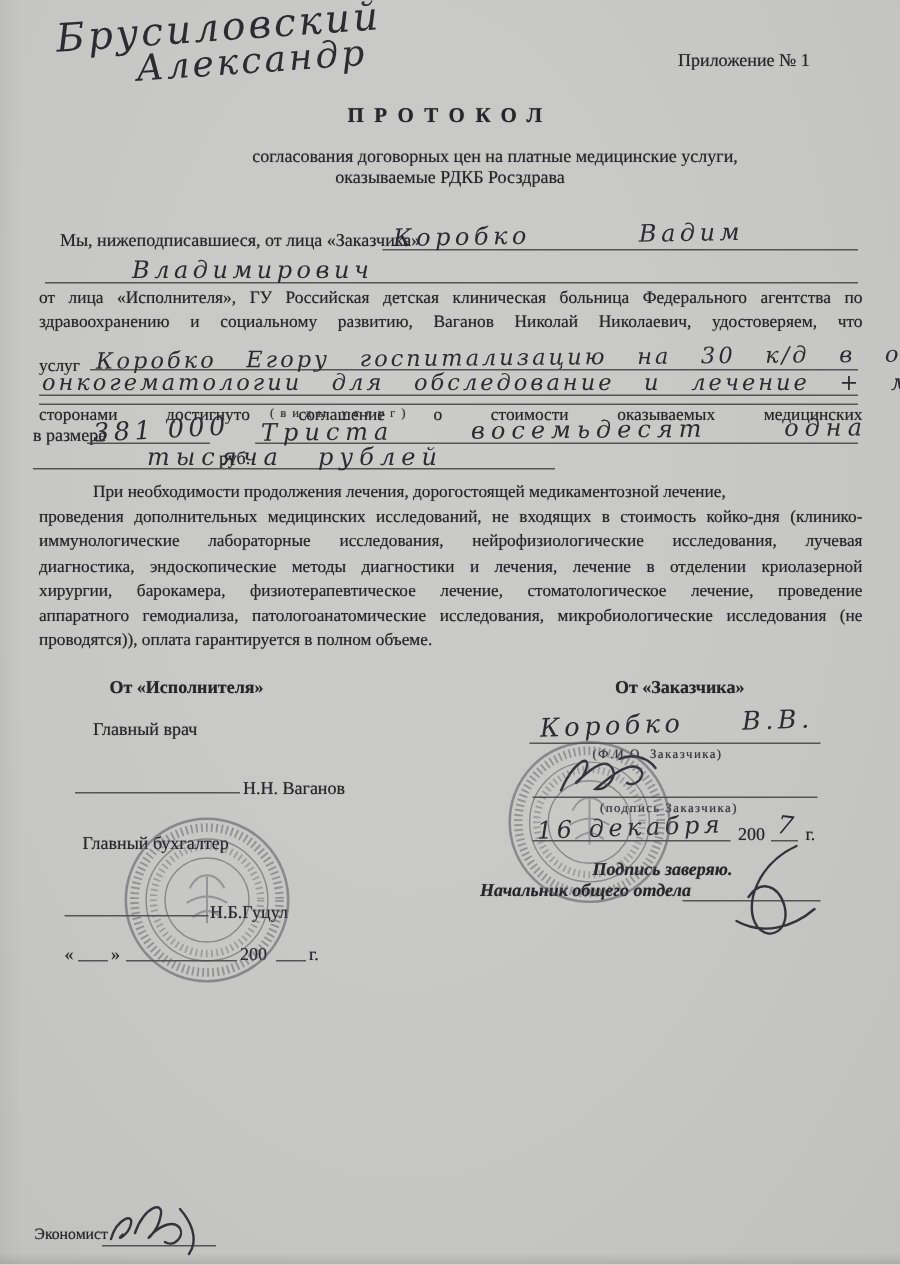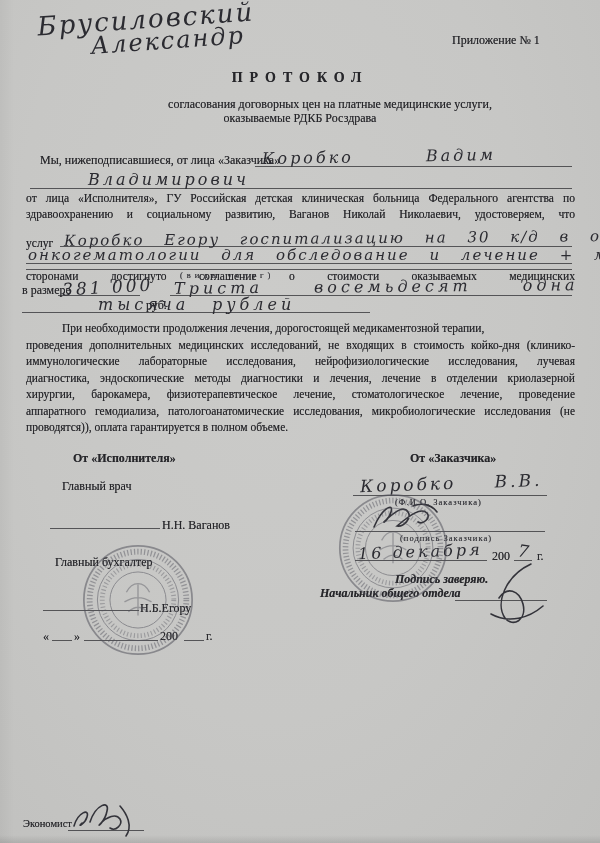--- a/index.html
+++ b/index.html
@@ -69,7 +69,7 @@
   <div class="abs hw" style="left:98px; top:295px; font-size:16px; letter-spacing:4px;">тысяча</div>
   <div class="abs hw" style="left:212px; top:295px; font-size:16px; letter-spacing:4px;">рублей</div>
 
-  <div class="abs t" style="left:62px; top:322px; width:513px; font-size:11.5px;">При необходимости продолжения лечения, дорогостоящей медикаментозной терапии,</div>
+  <div class="abs t" style="left:62px; top:322px; width:513px; font-size:11.5px;">При необходимости продолжения лечения, дорогостоящей медикаментозной лечение,</div>
   <div class="abs t just" style="left:26px; top:338.5px; width:549px; font-size:11.5px;">проведения дополнительных медицинских исследований, не входящих в стоимость койко-дня (клинико-</div>
   <div class="abs t just" style="left:26px; top:355px; width:549px; font-size:11.5px;">иммунологические лабораторные исследования, нейрофизиологические исследования, лучевая</div>
   <div class="abs t just" style="left:26px; top:371.5px; width:549px; font-size:11.5px;">диагностика, эндоскопические методы диагностики и лечения, лечение в отделении криолазерной</div>

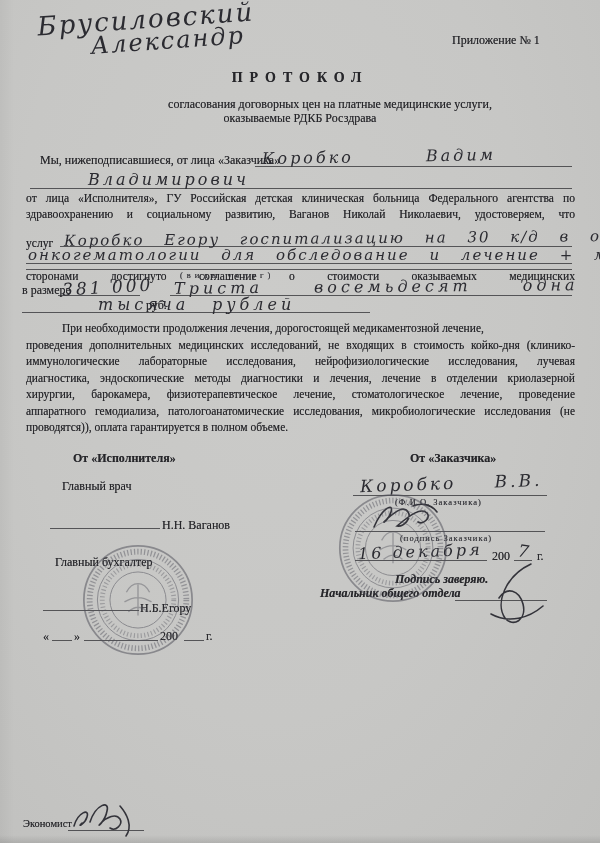--- a/index.html
+++ b/index.html
@@ -86,7 +86,7 @@
 
   <div class="abs t" style="left:55px; top:555px; font-size:12px;">Главный бухгалтер</div>
   <div class="abs u" style="left:43px; top:610px; width:96px;"></div>
-  <div class="abs t" style="left:140px; top:601px; font-size:12px;">Н.Б.Егору</div>
+  <div class="abs t" style="left:140px; top:601px; font-size:12px;">Н.Б.Гуцул</div>
 
   <div class="abs t" style="left:43px; top:629px; font-size:12px;">«</div>
   <div class="abs u" style="left:52px; top:640px; width:20px;"></div>

